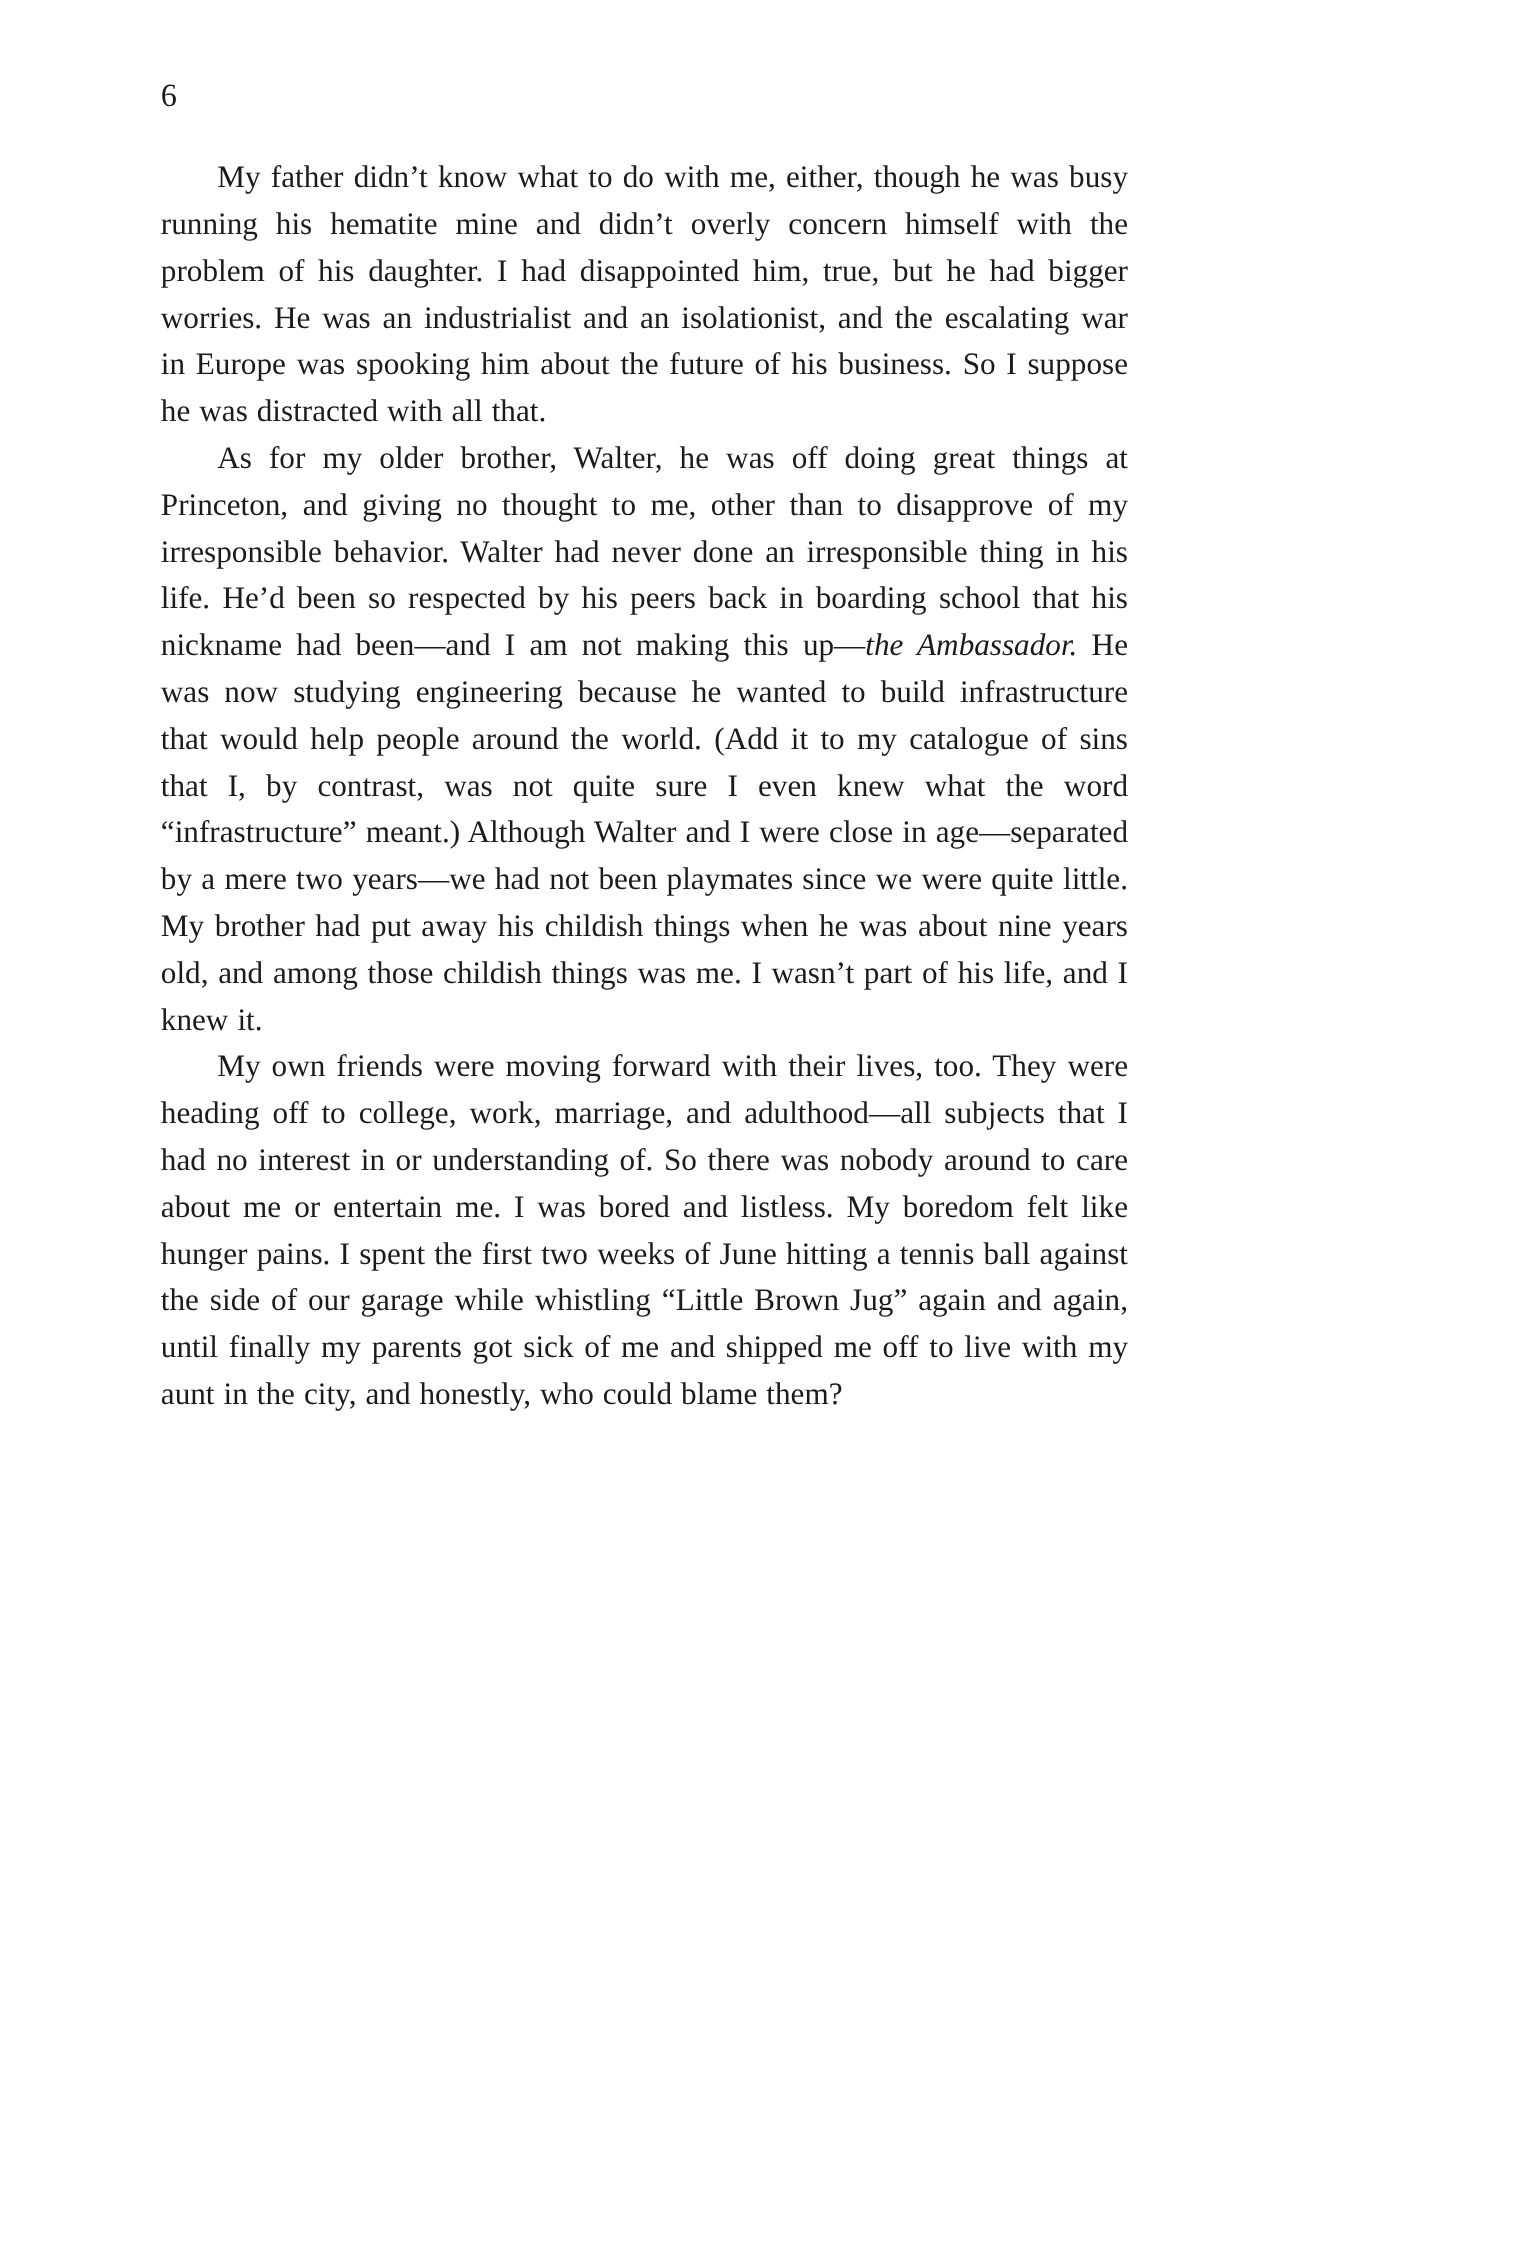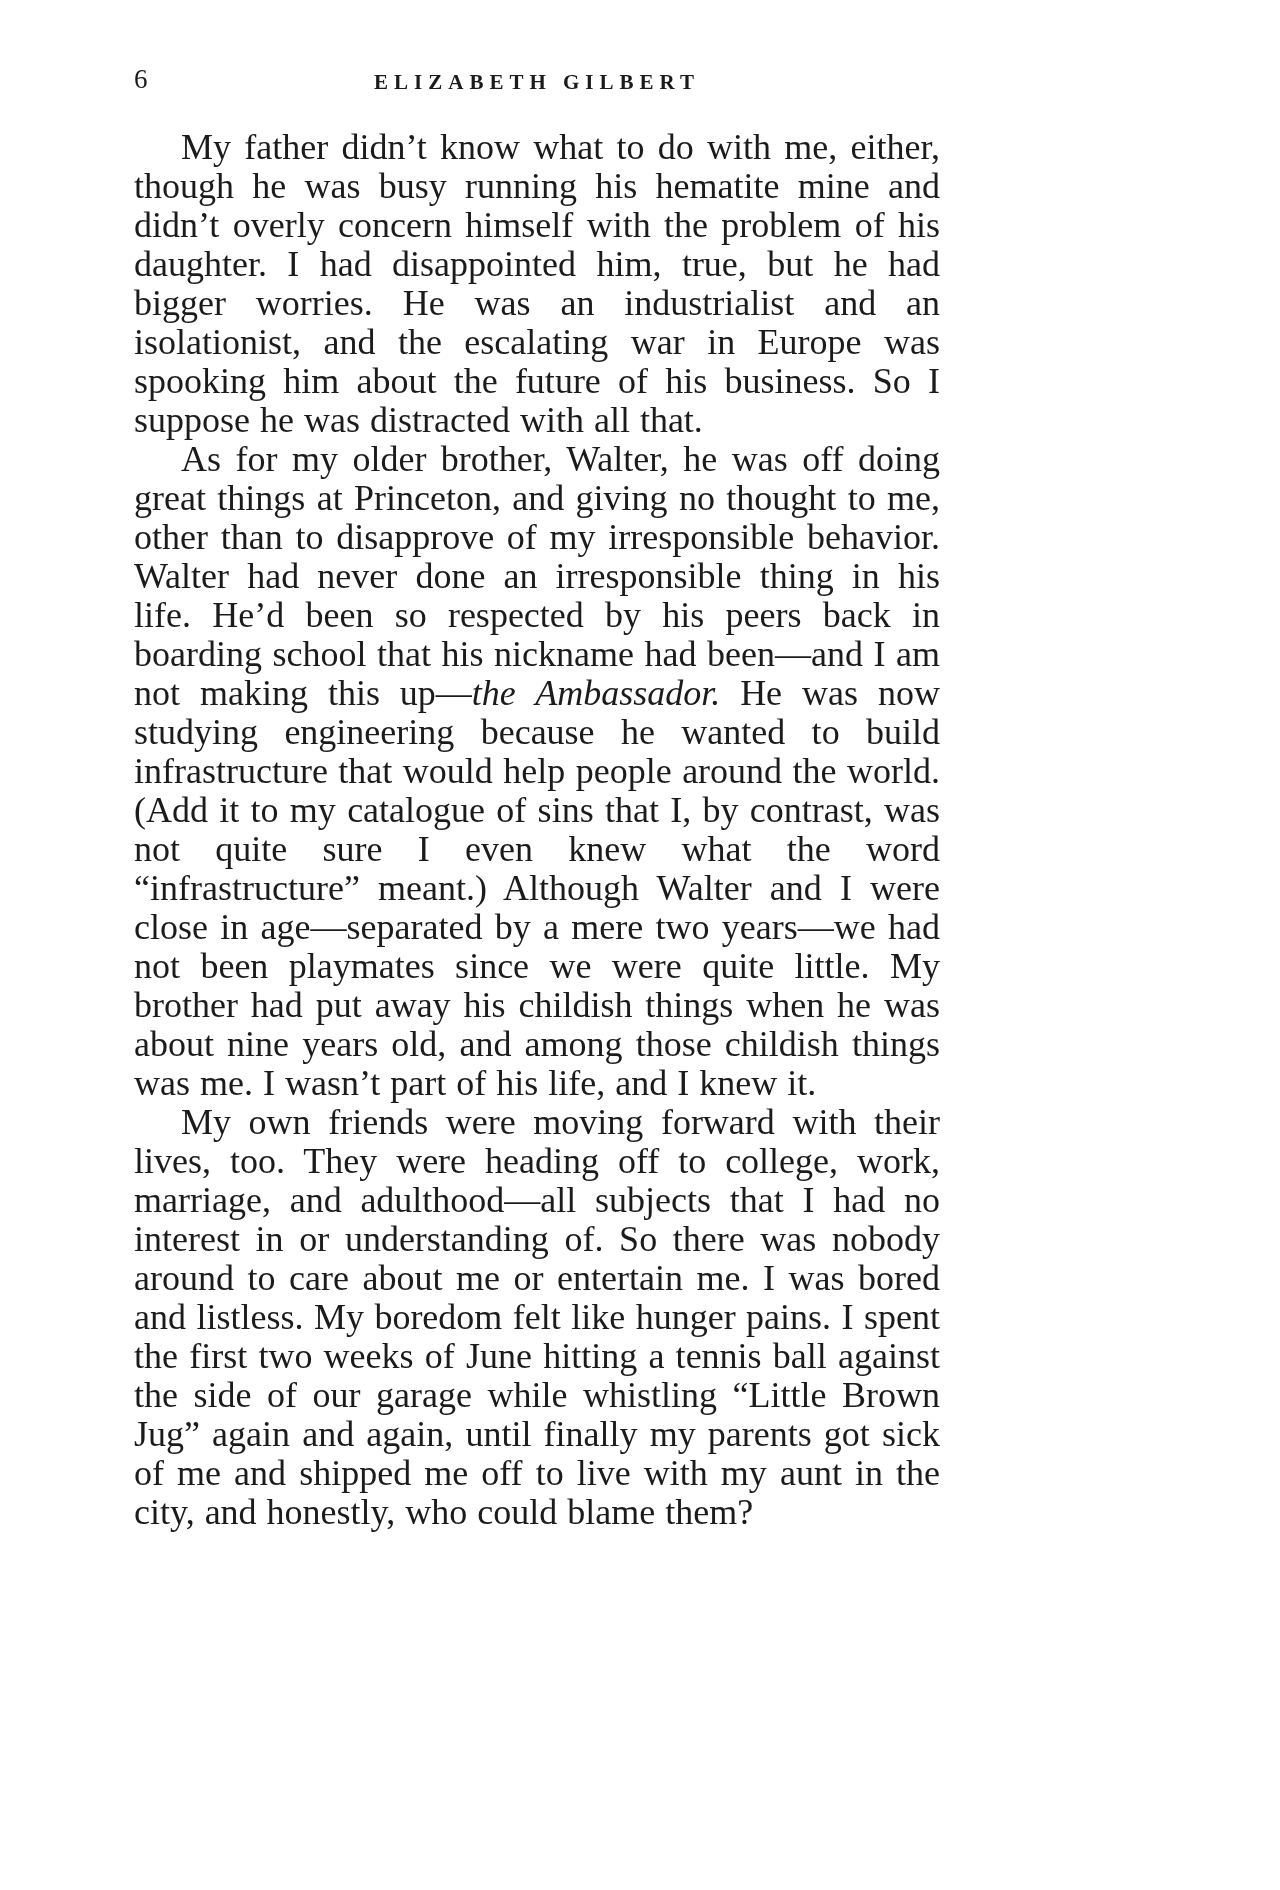--- a/index.html
+++ b/index.html
@@ -62,7 +62,6 @@
   <div class="content">
     <div class="page-header">
       <div class="page-number">6</div>
-      <div class="running-head">ELIZABETH GILBERT</div>
     </div>
     <div class="page-body">
         <p class="para"><span>My father didn’t know what to do with me, either, though he was busy running his hematite mine and didn’t overly concern himself with the problem of his daughter. I had disappointed him, true, but he had bigger worries. He was an industrialist and an isolationist, and the escalating war in Europe was spooking him about the future of his business. So I suppose he was distracted with all that.</span></p>

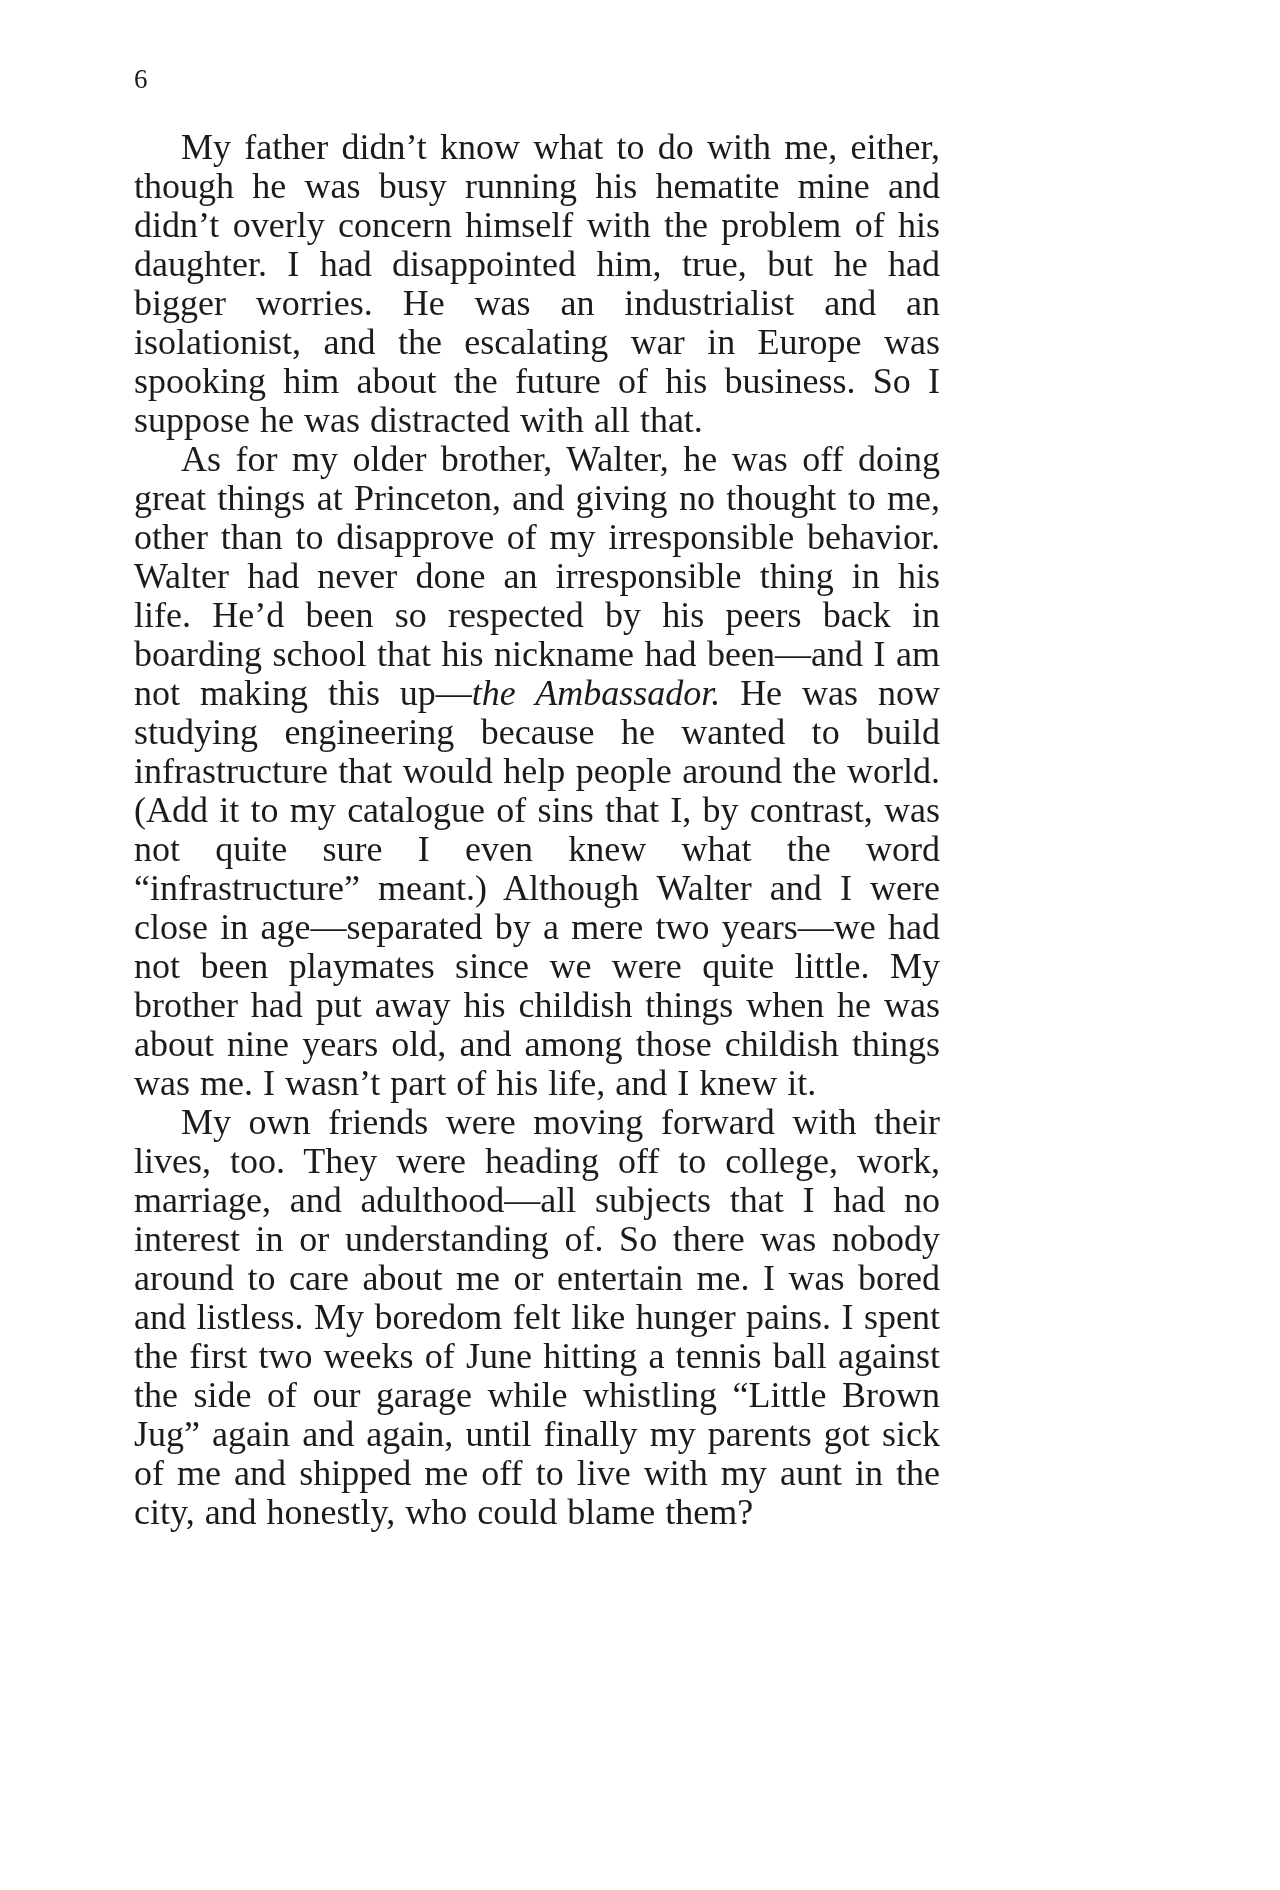--- a/index.html
+++ b/index.html
@@ -47,7 +47,7 @@
   .para {
     margin: 0;
     text-indent: 47px;
-    font-size: 36px;
+    font-size: 26px;
     line-height: 39px;
     text-align: justify;
     word-spacing: 1px;

